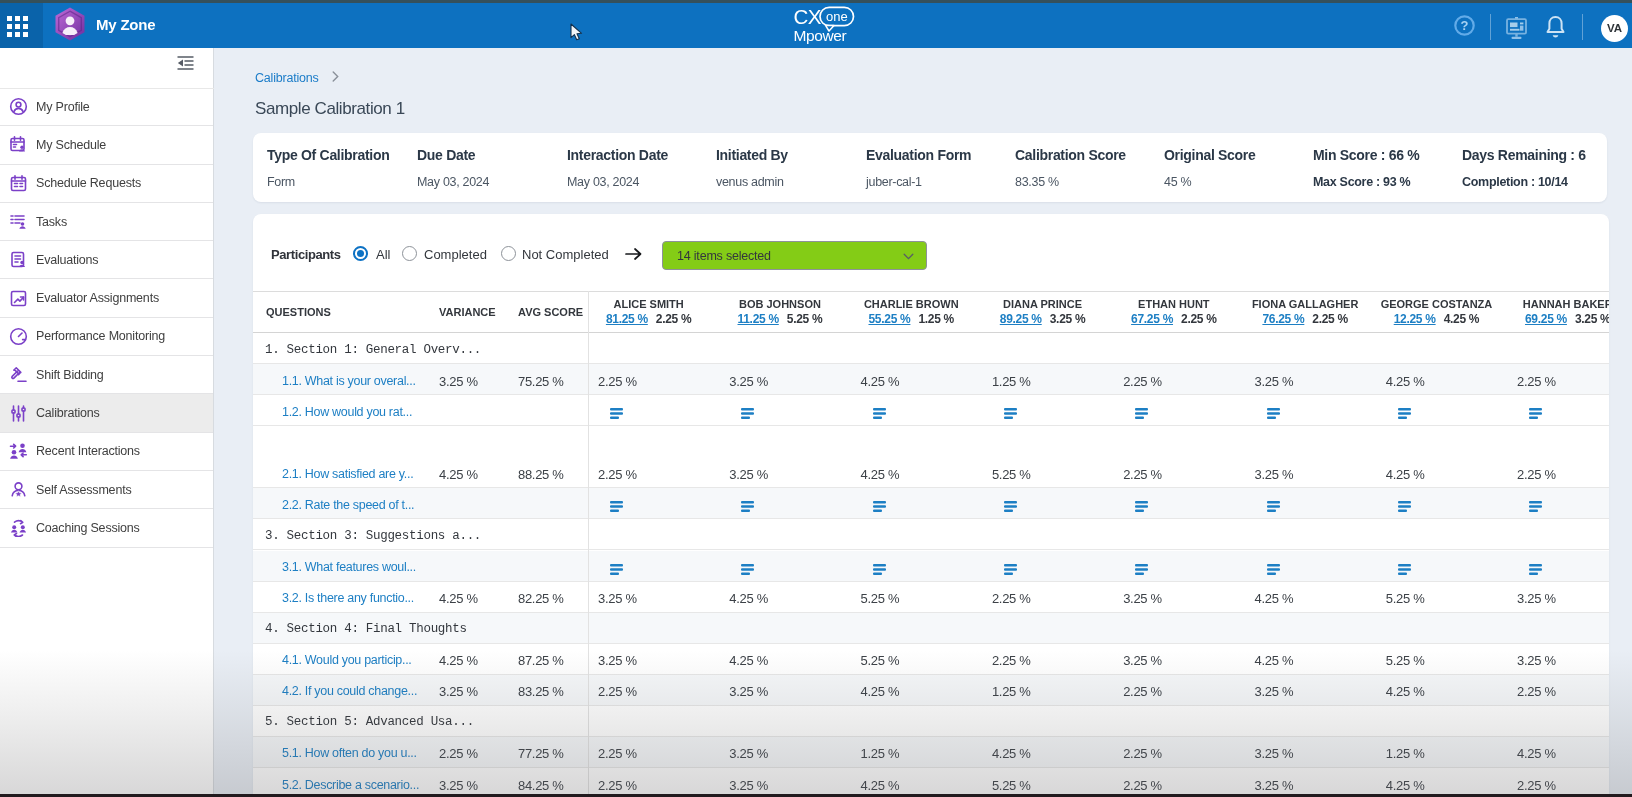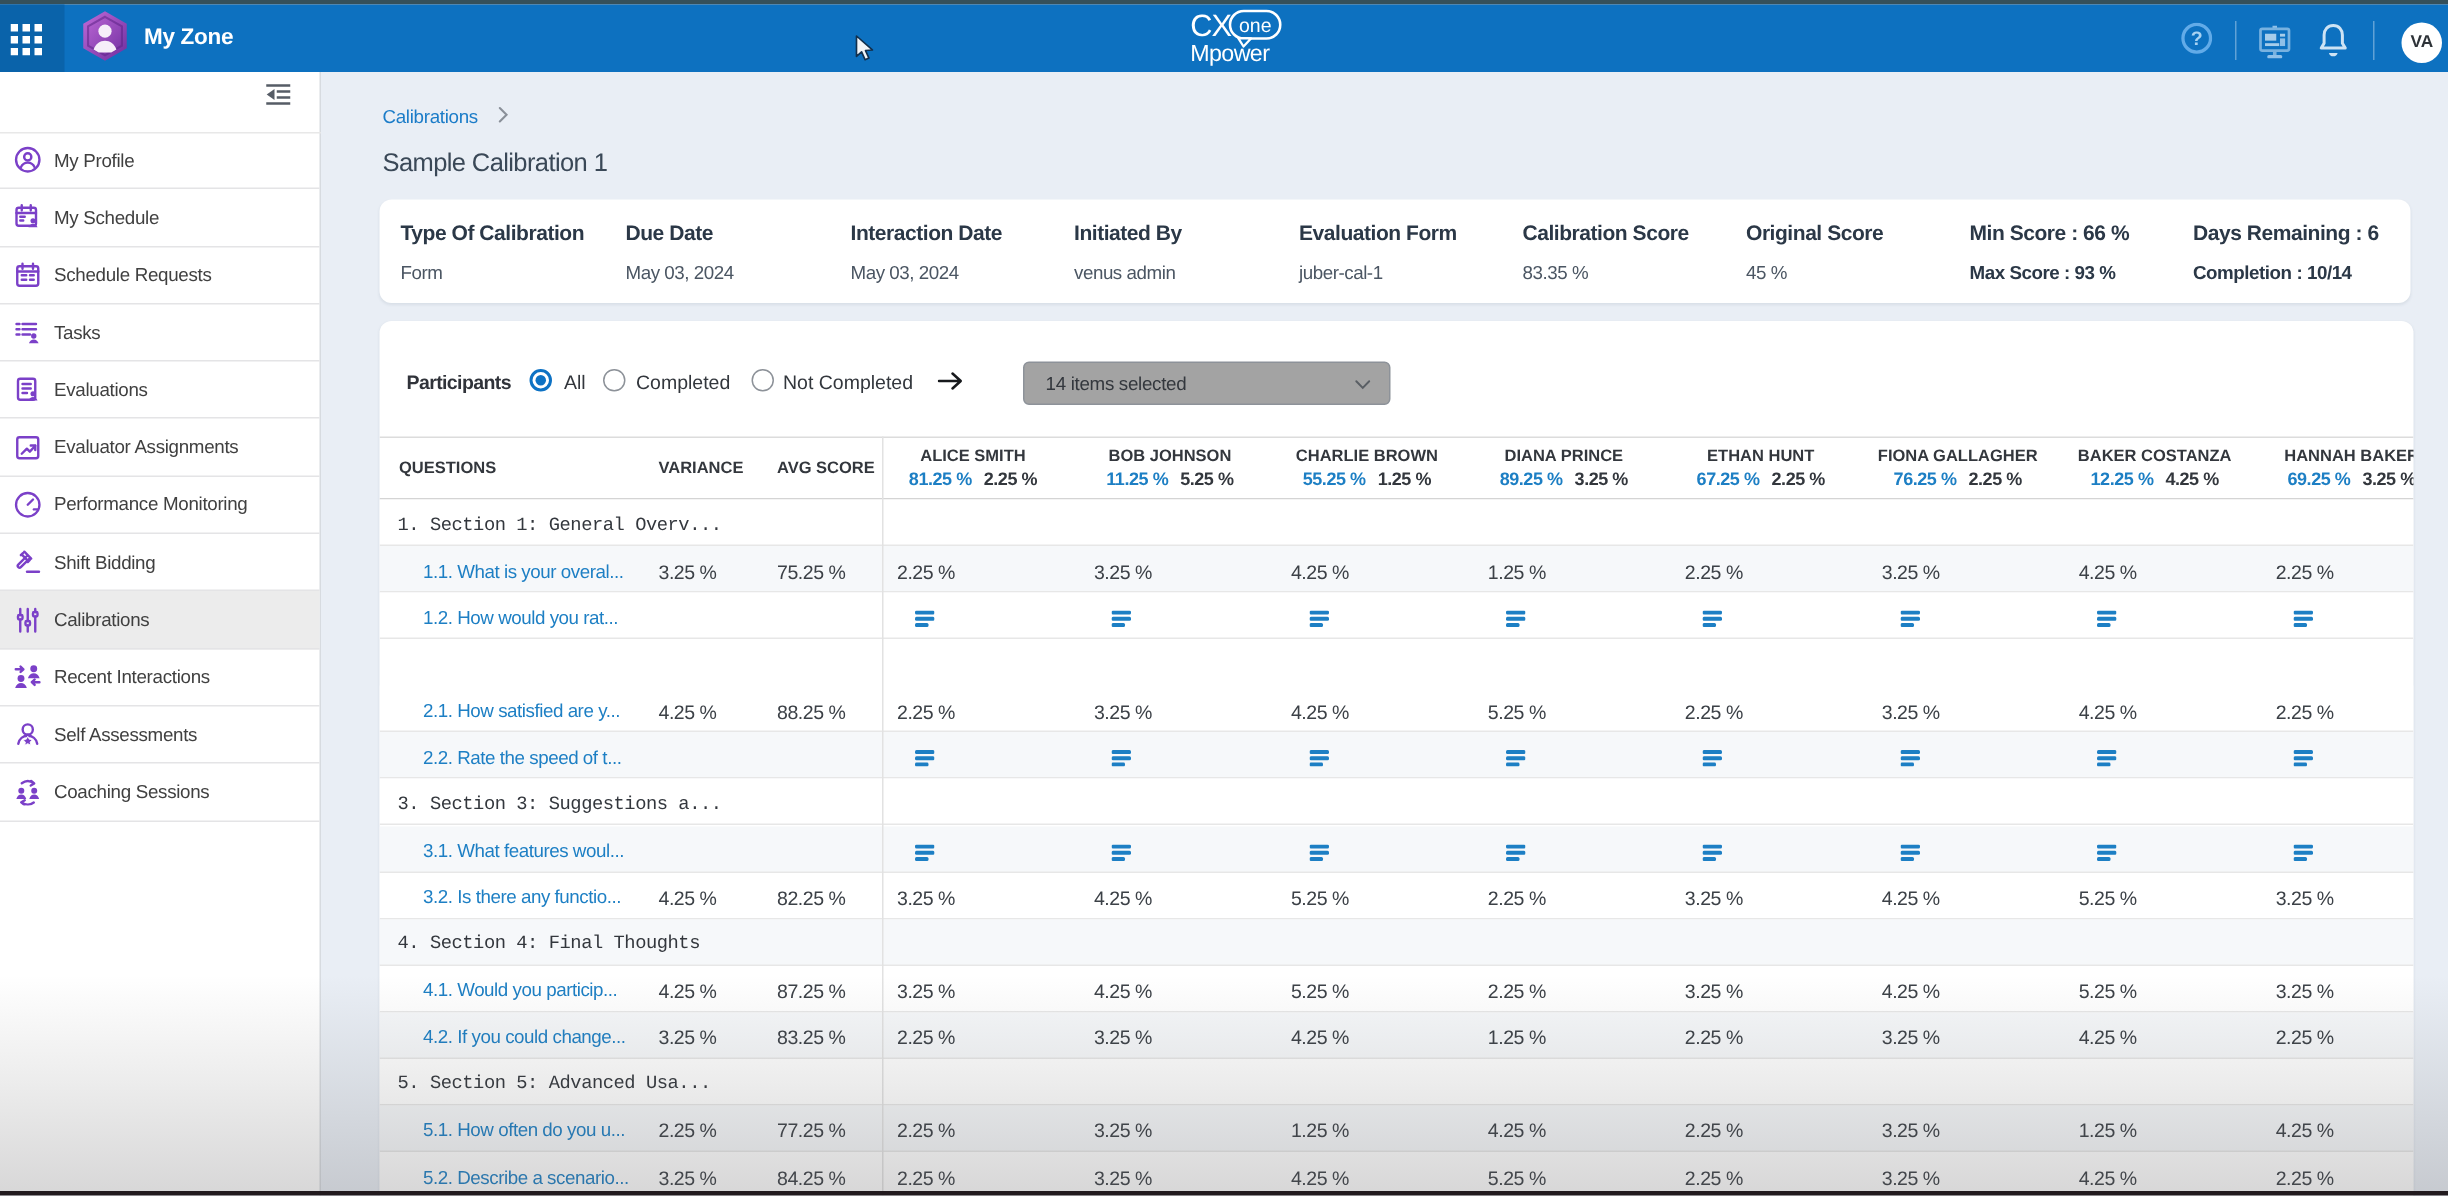--- a/index.html
+++ b/index.html
@@ -54,7 +54,7 @@
 .radio.on::after { content:""; position:absolute; left:1.75px; top:1.75px; width:7.5px; height:7.5px; border-radius:50%; background:#0d72c4; }
 .rlab { position:absolute; top:33px; font-size:13px; color:#33373d; }
 #arrow { position:absolute; left:372px; top:33px; }
-#ddl { position:absolute; left:409px; top:27px; width:245px; height:29px; border:1px solid #8d9299; border-radius:4px; background:#a3a3a3;margin-left:20px; }
+#ddl { position:absolute; left:409px; top:27px; width:265px; height:29px; border:1px solid #8d9299; border-radius:4px; background:#84cc16; }
 #ddl .txt { position:absolute; left:14px; top:7px; font-size:12.5px; letter-spacing:-.2px; color:#33373d; }
 #ddl .chev { position:absolute; right:12px; top:11px; }
 

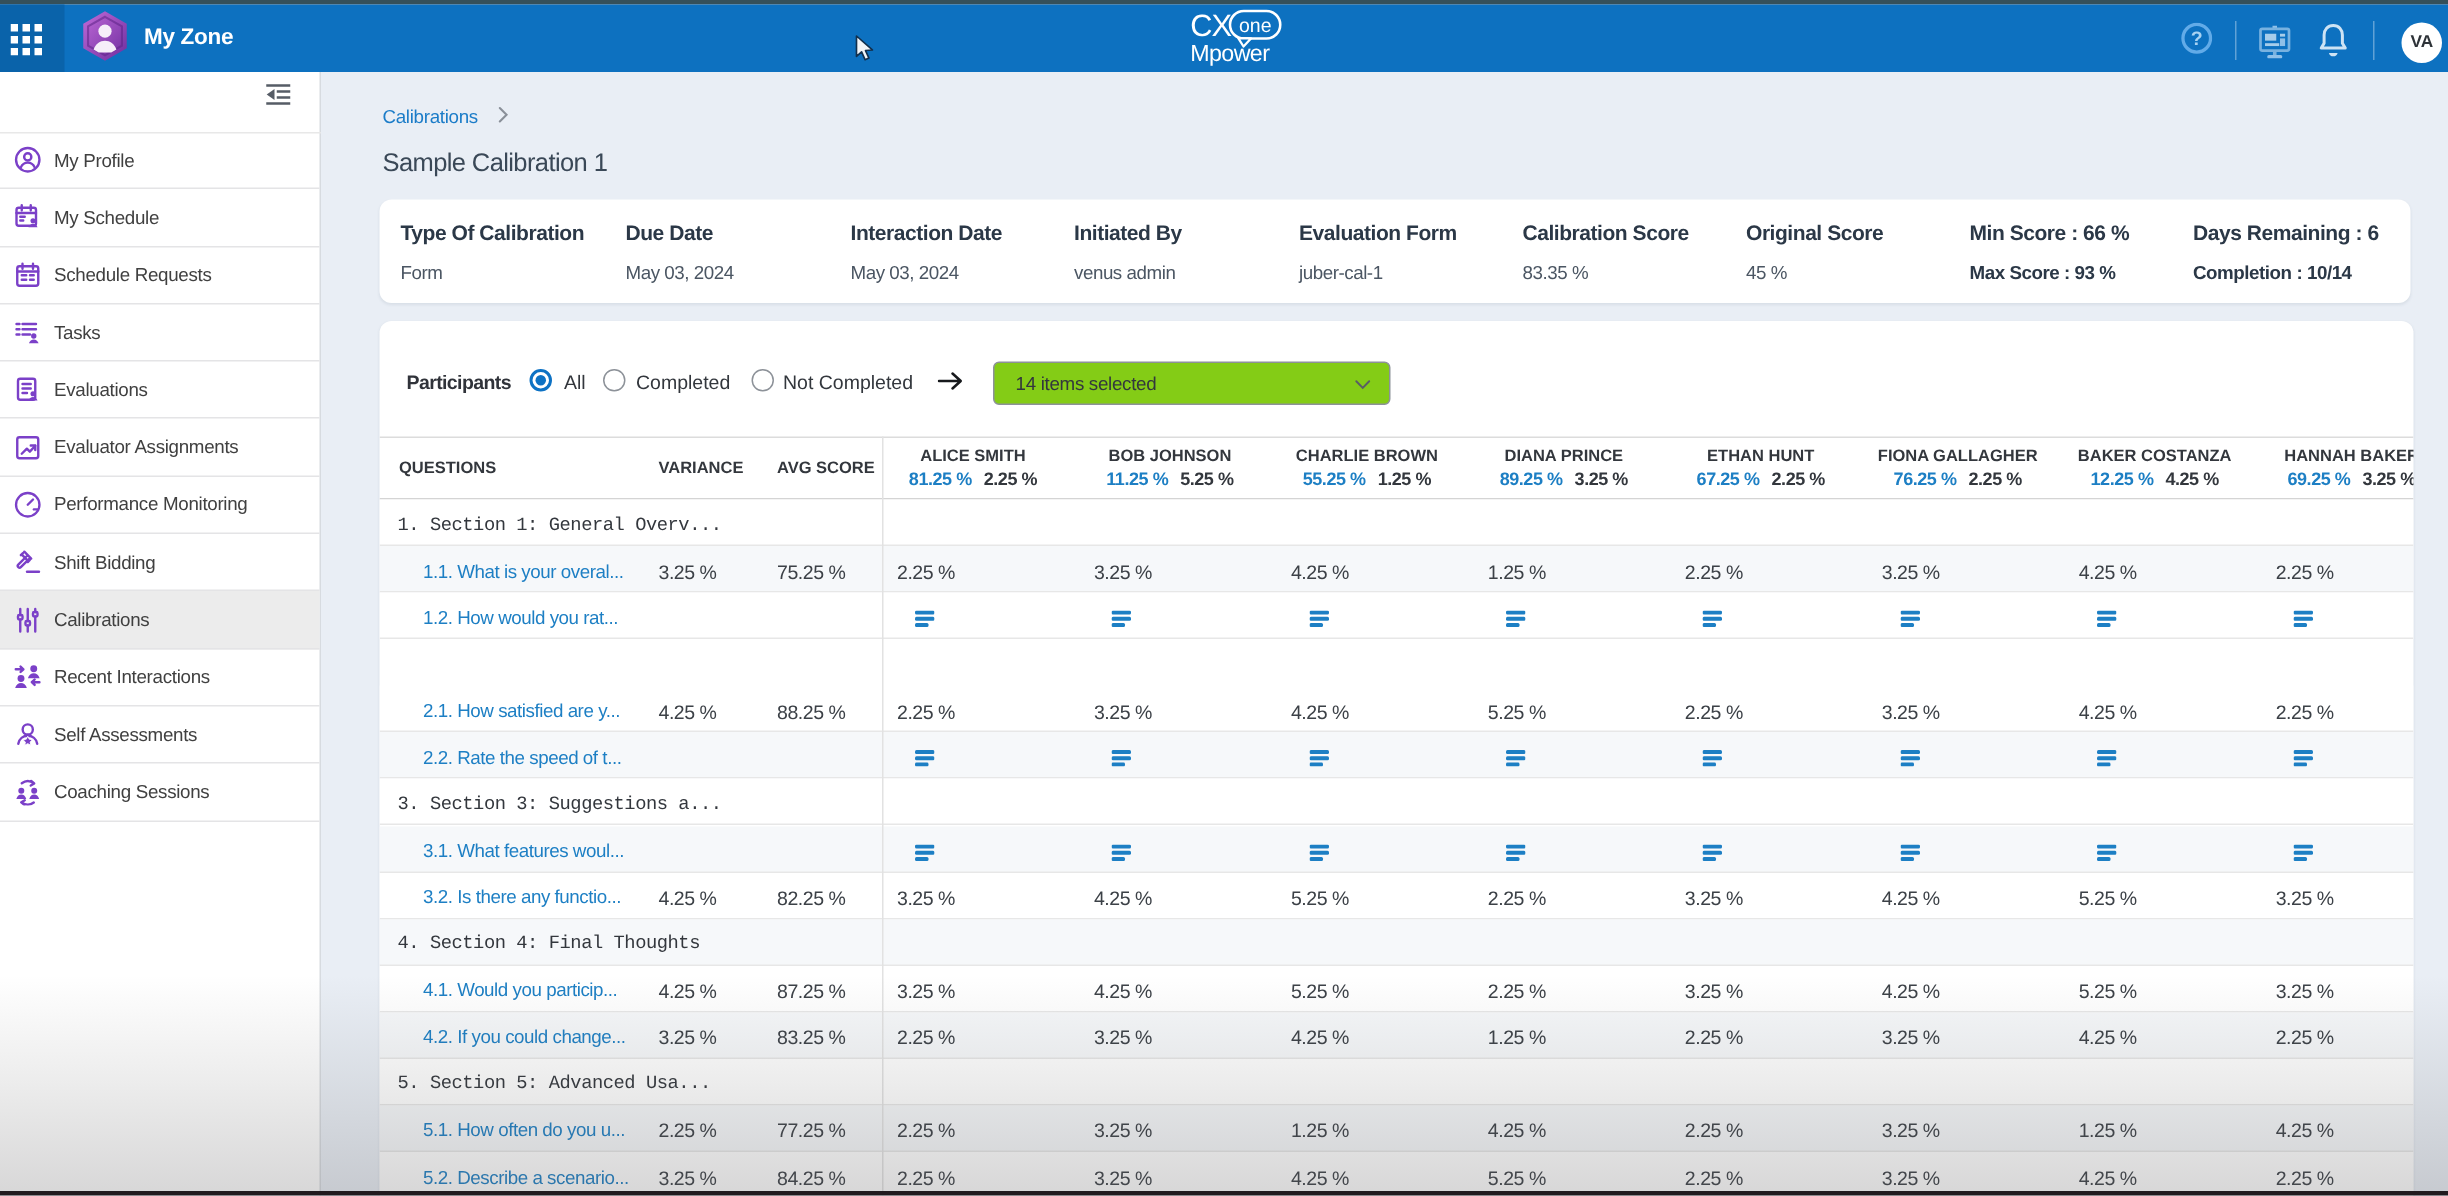--- a/index.html
+++ b/index.html
@@ -352,7 +352,7 @@
           <div class="pscore"><span class="b">76.25 %</span><span class="d">2.25 %</span></div>
         </div>
         <div class="pcol" style="left:1117.8px;width:131.3px">
-          <div class="pname">BAKER COSTANZA</div>
+          <div class="pname">GEORGE COSTANZA</div>
           <div class="pscore"><span class="b">12.25 %</span><span class="d">4.25 %</span></div>
         </div>
         <div class="pcol" style="left:1249.1px;width:131.3px">

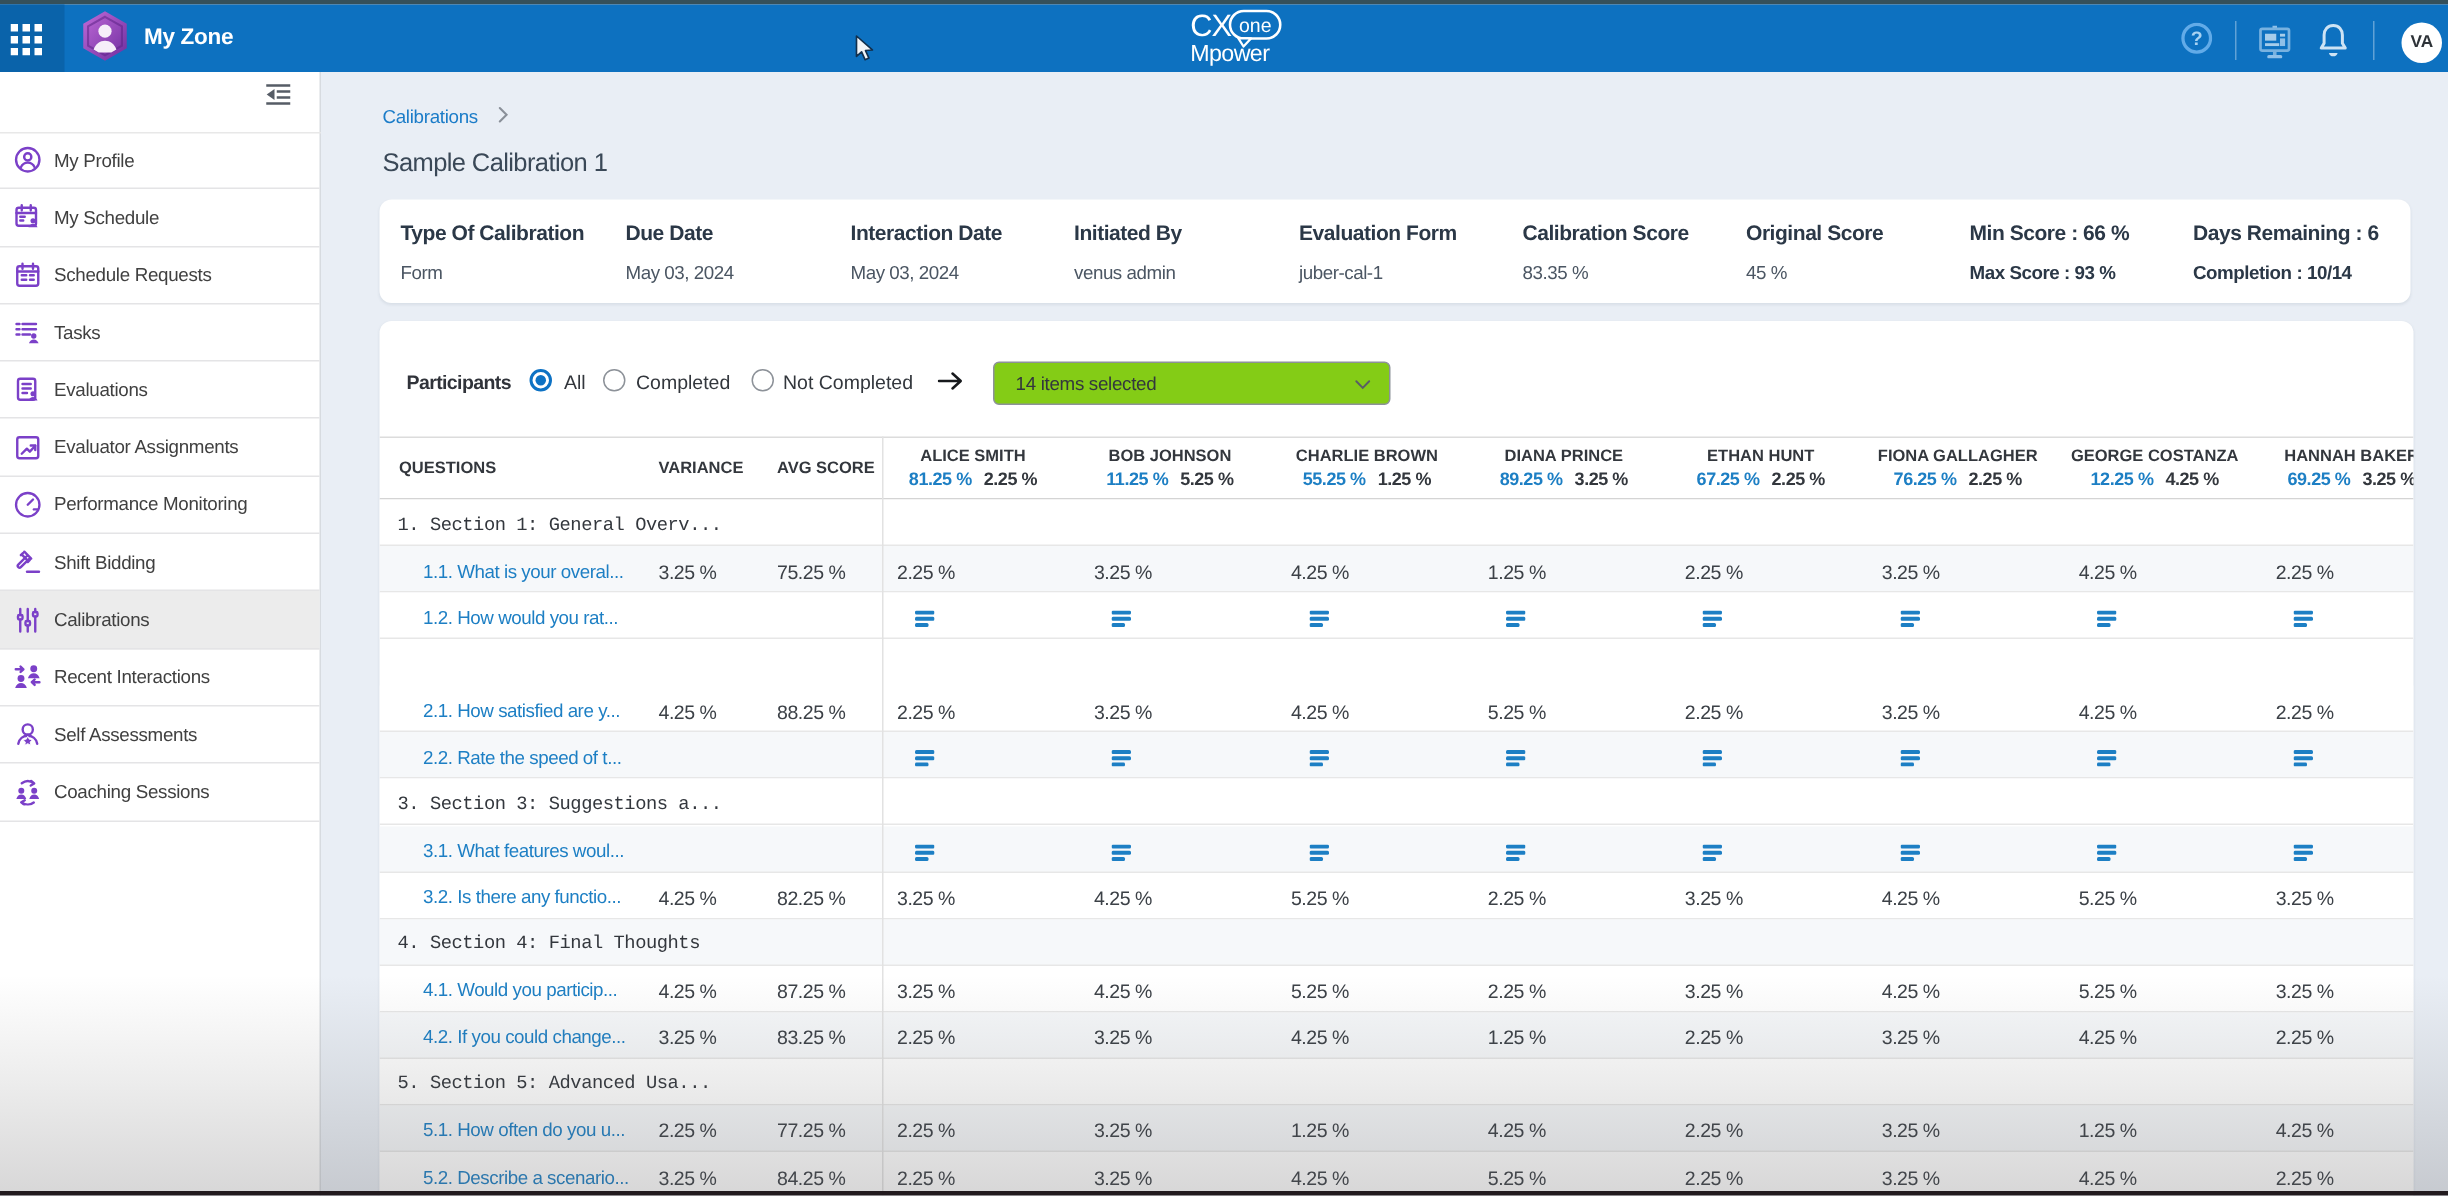--- a/index.html
+++ b/index.html
@@ -64,7 +64,7 @@
 .pcol { position:absolute; top:0; height:42px; text-align:center; }
 .pname { margin-top:6px; font-size:11px; font-weight:700; color:#33373d; white-space:nowrap; }
 .pscore { margin-top:2px; font-size:12px; letter-spacing:-.3px; font-weight:700; white-space:nowrap; }
-.pscore .b { color:#1d7fc4; }
+.pscore .b { color:#1d7fc4;text-decoration:underline; }
 .pscore .d { color:#33373d; margin-left:8px; }
 #vline { position:absolute; left:335px; top:77px; width:1px; height:506px; background:#e2e2e2; }
 

